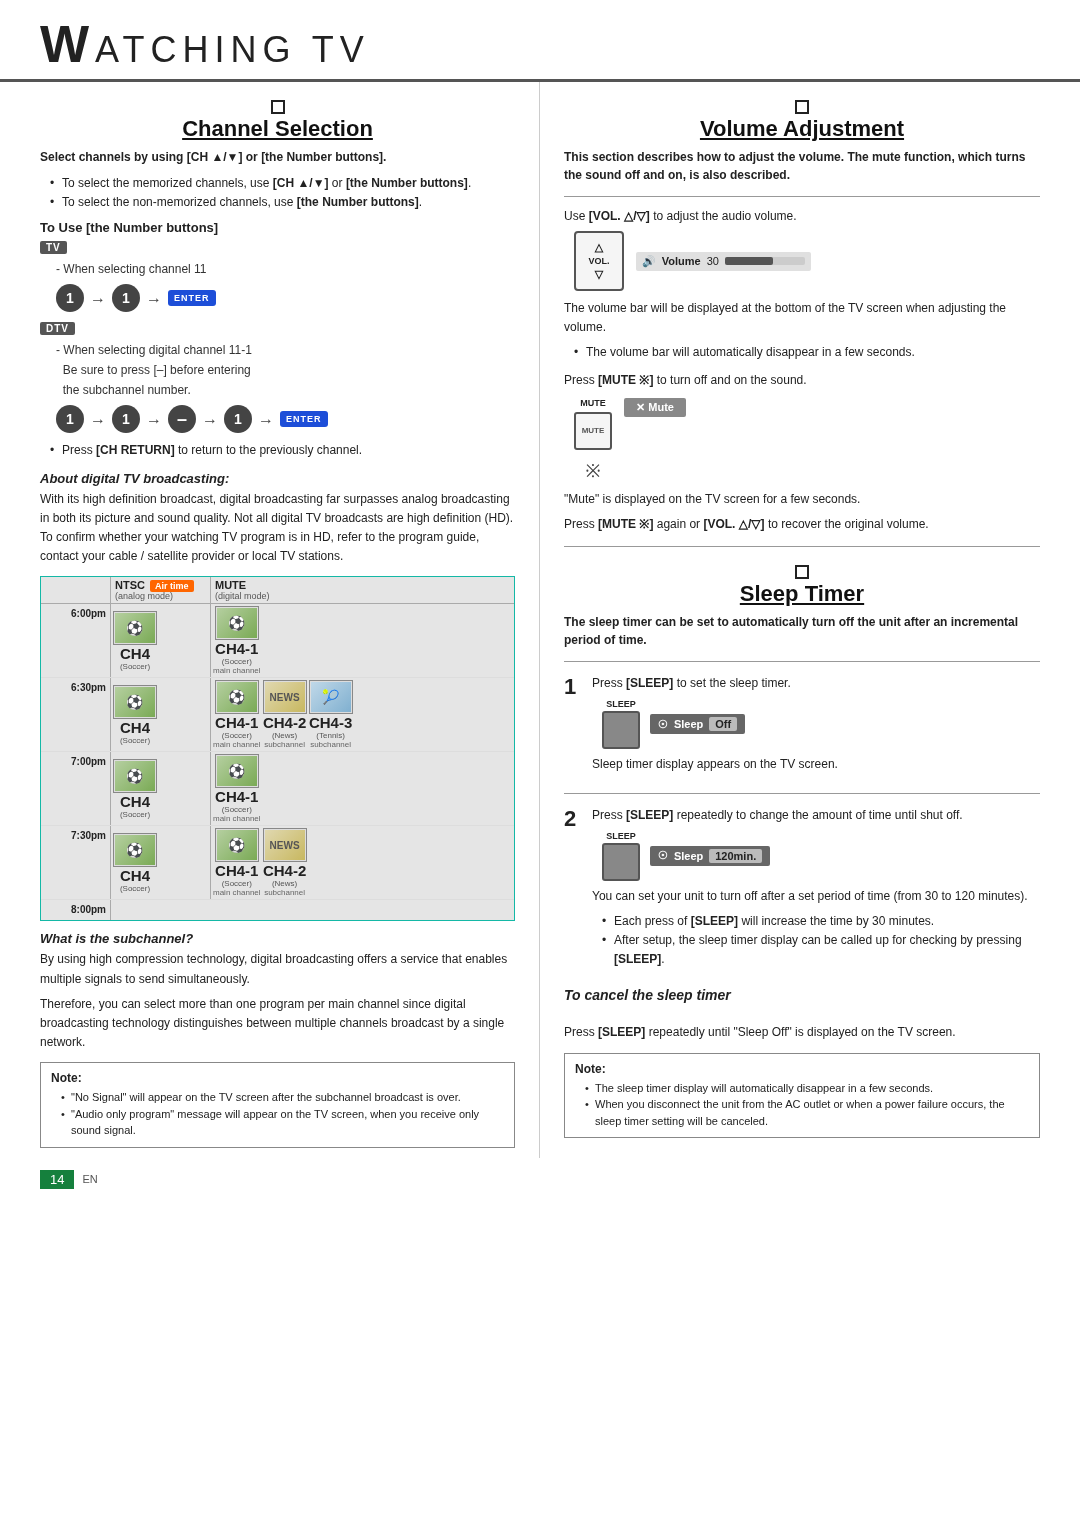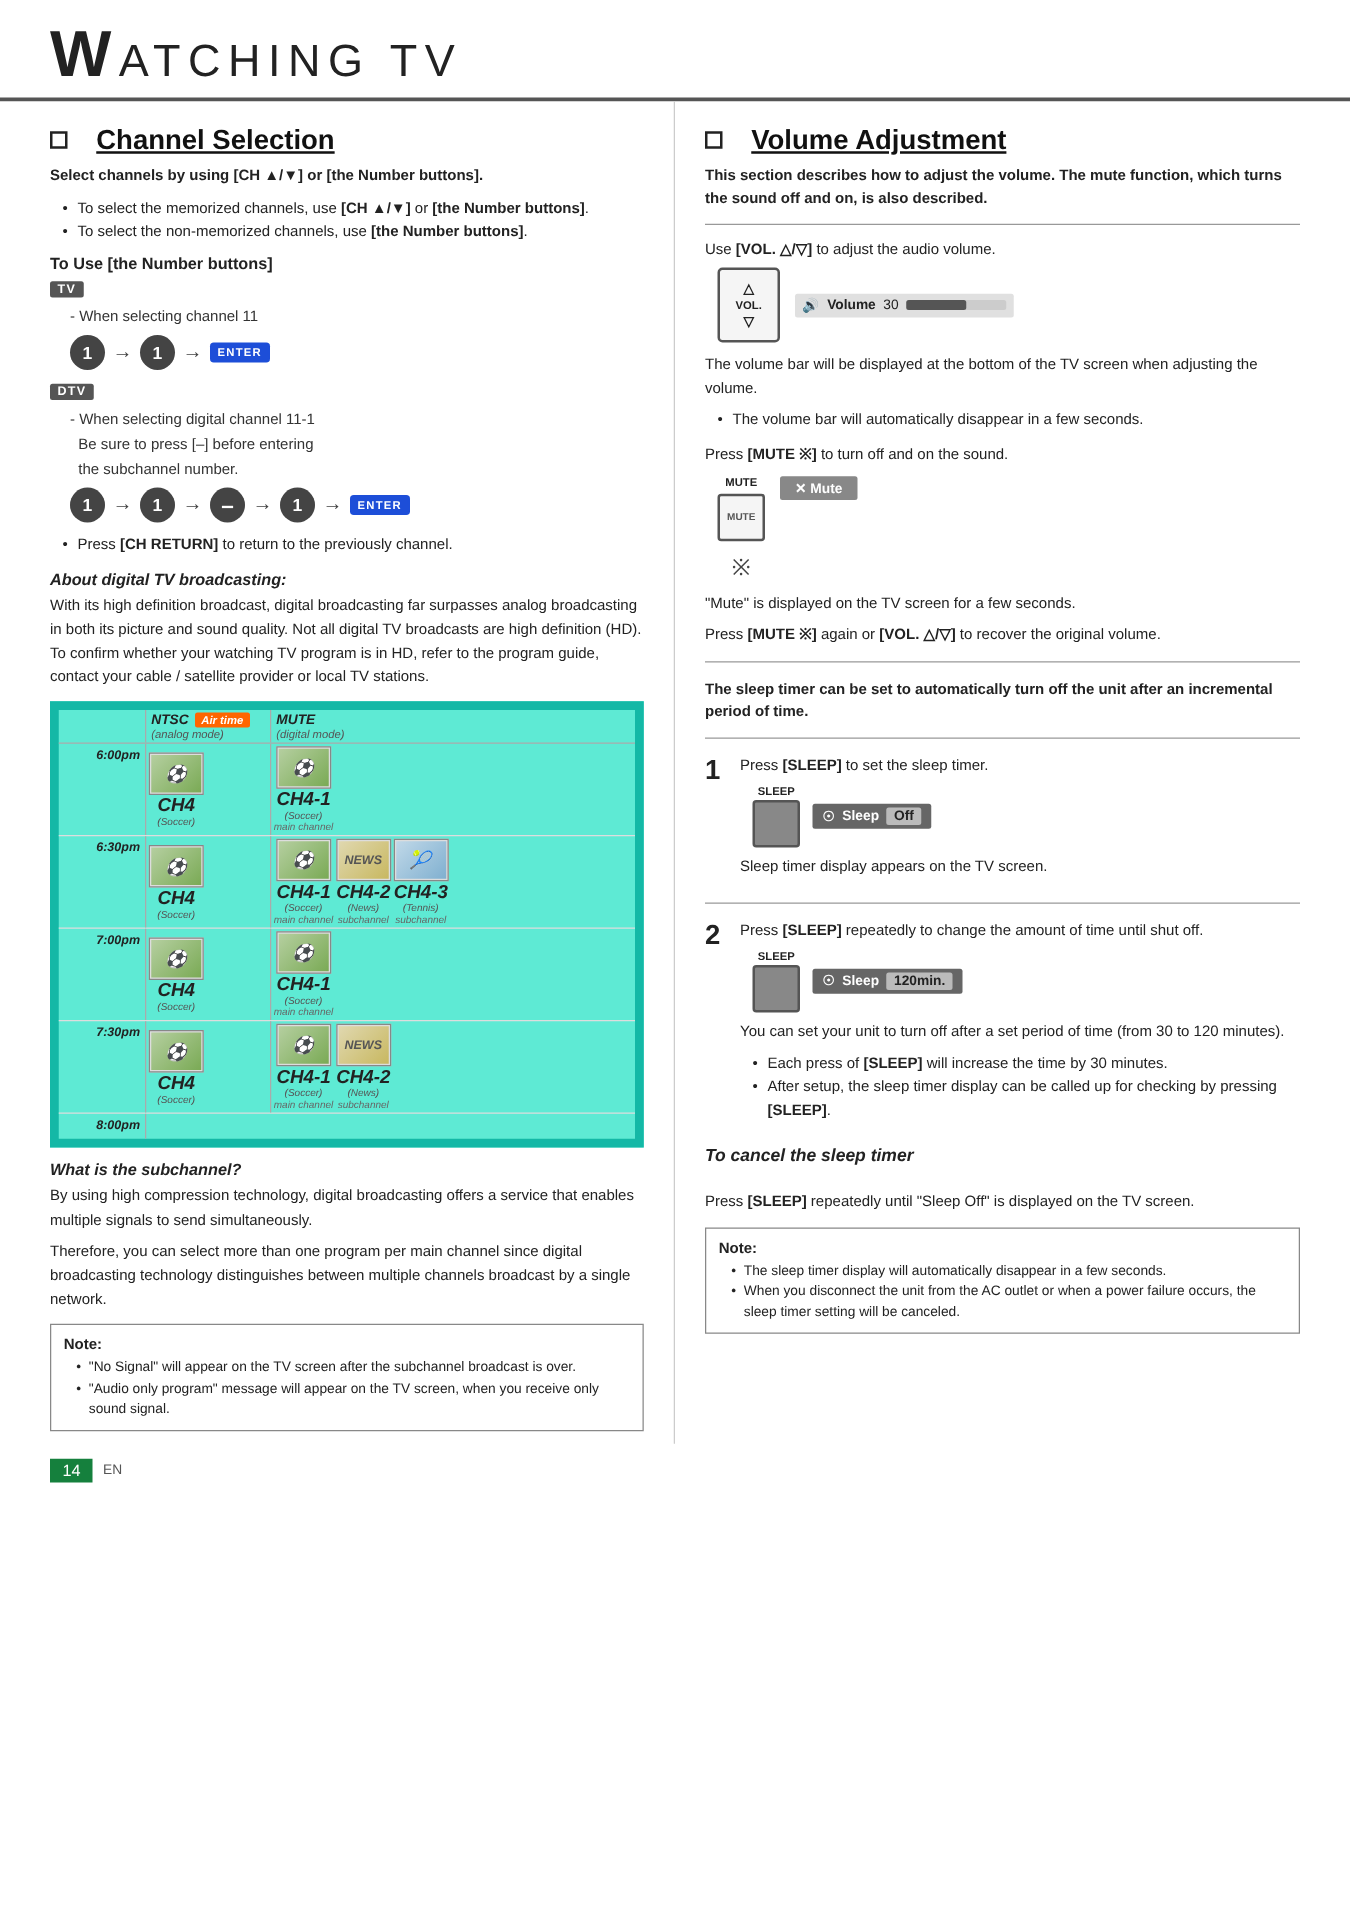--- a/index.html
+++ b/index.html
@@ -51,9 +51,10 @@
     .section-header {
       display: flex;
       align-items: center;
-      gap: 23px;
+      gap: 2px;
       margin-top: 18px;
       margin-bottom: 6px;
+      flex-direction: column;
     }
     .section-checkbox {
       width: 14px;

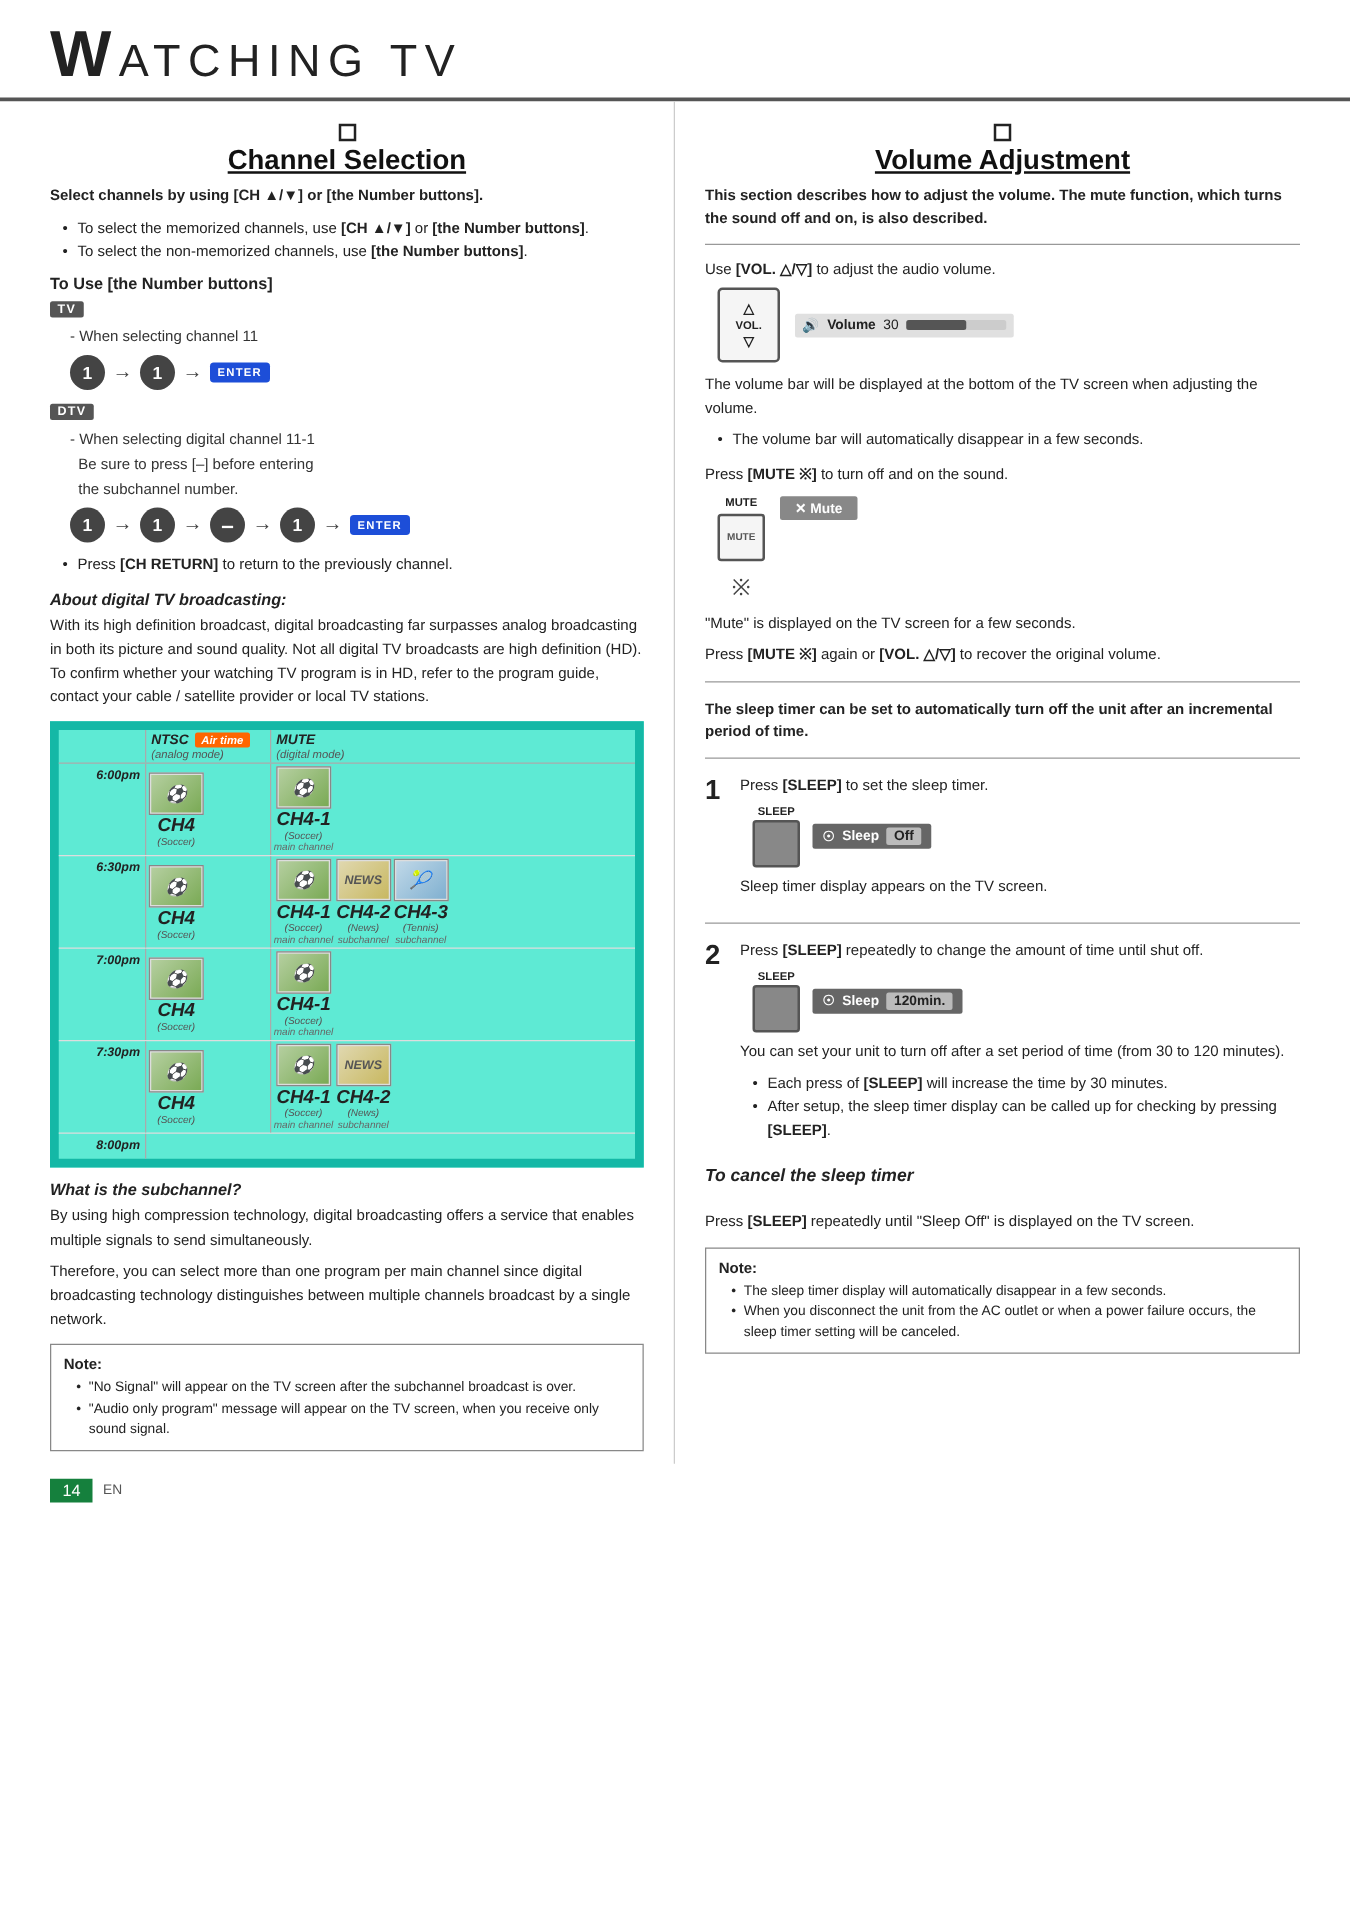--- a/index.html
+++ b/index.html
@@ -185,11 +185,10 @@
 
     
     .channel-grid {
-      border: 7px solid #14b8a6;
+      border: 1px solid #14b8a6;
       margin: 10px 0;
       font-size: 10px;
-      background: #5eead4;
-      font-style: italic;
+      background: #e5e5e5;
     }
     .grid-header {
       display: flex;

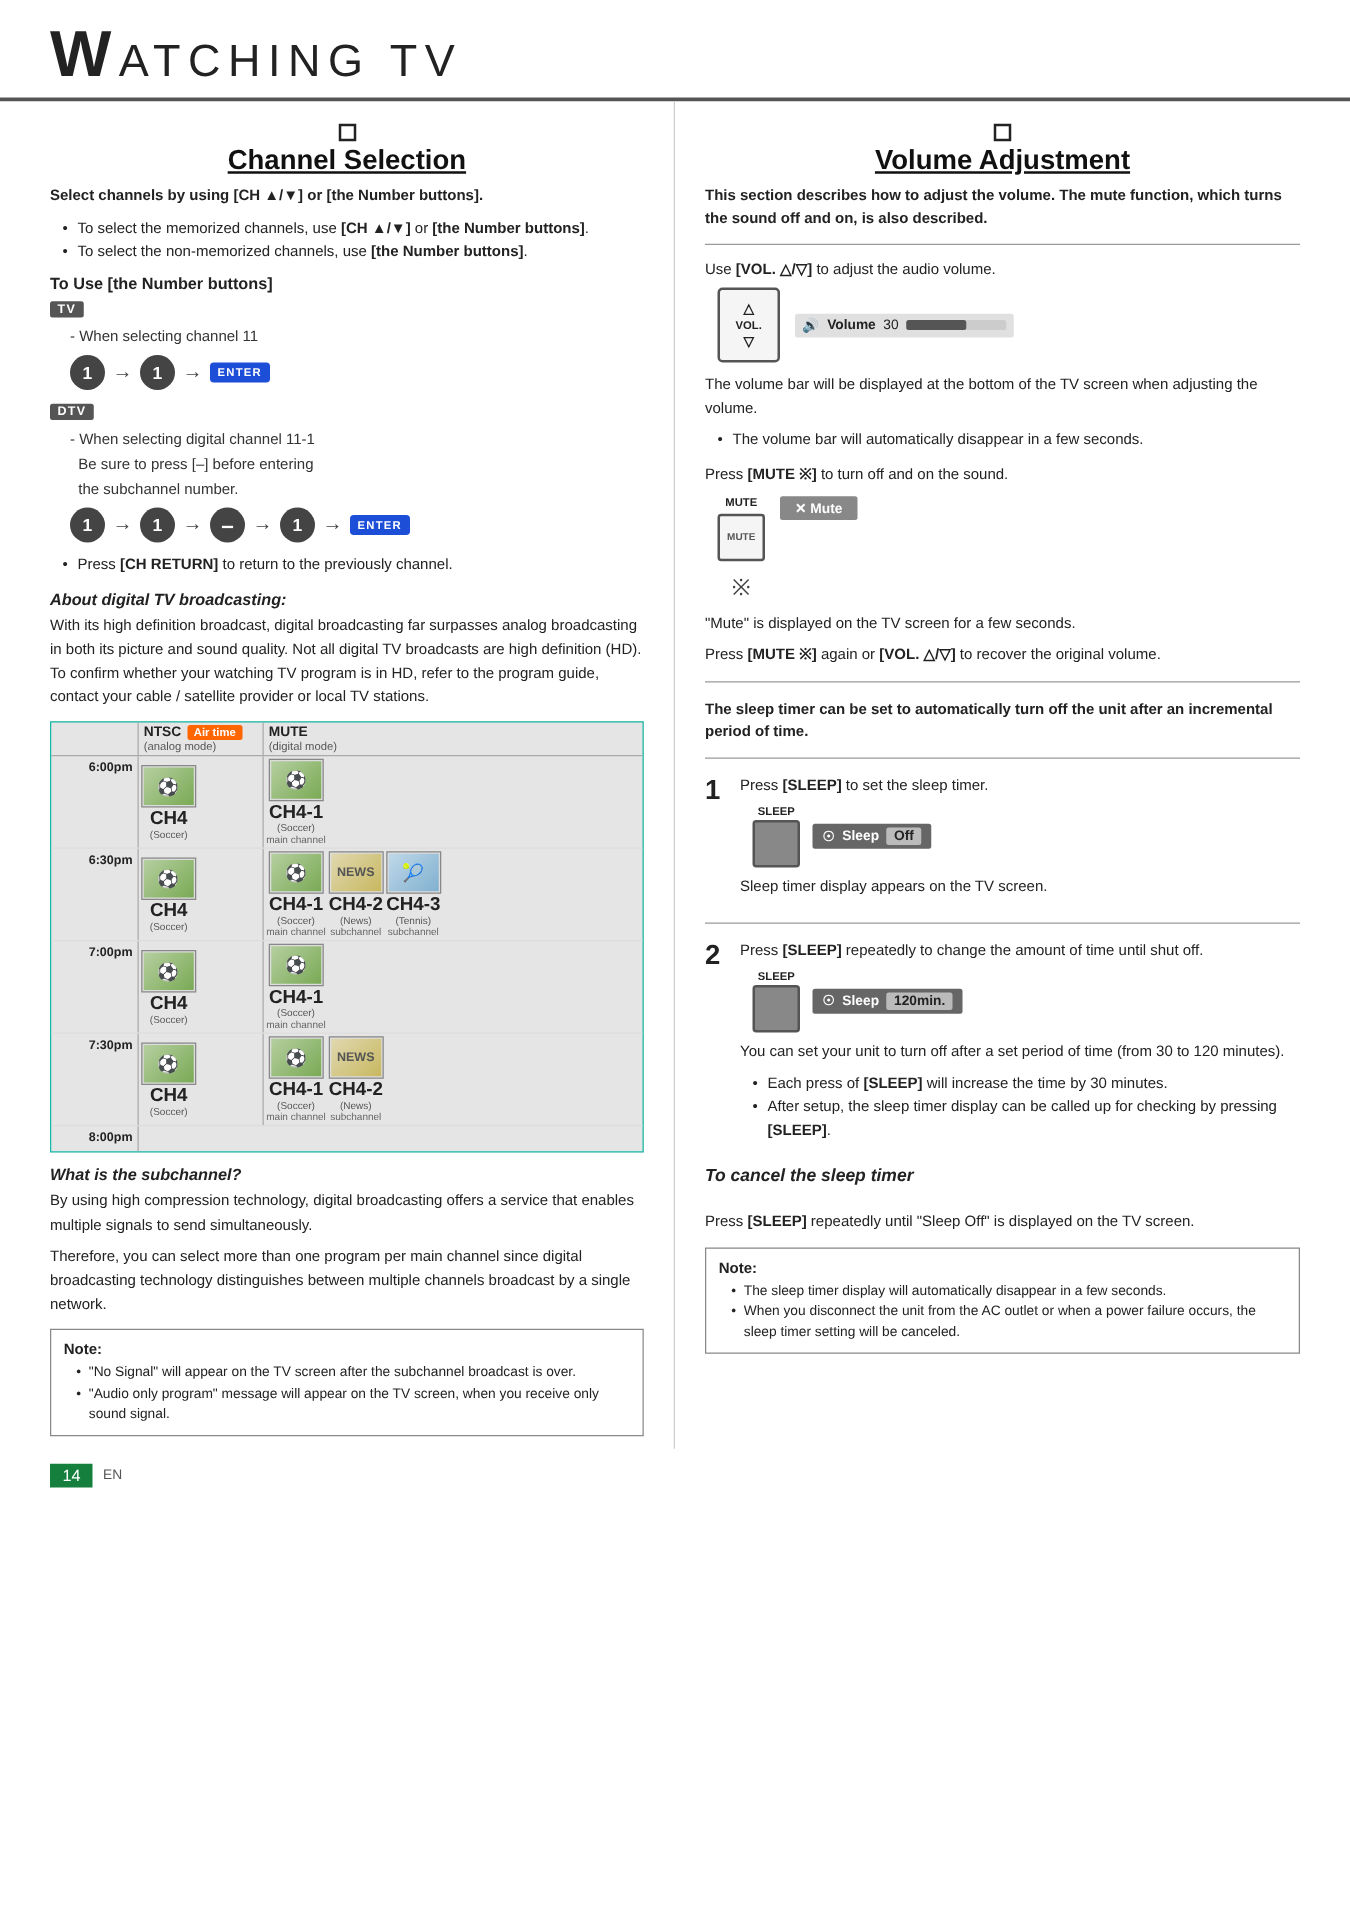--- a/index.html
+++ b/index.html
@@ -847,6 +847,10 @@
 
     <hr class="divider-line">
 
+    <div class="section-header">
+      <span class="section-checkbox"></span>
+      <span class="section-title">Sleep Timer</span>
+    </div>
 
     <p class="section-intro">The sleep timer can be set to automatically turn off the unit after an incremental period of time.</p>
 

